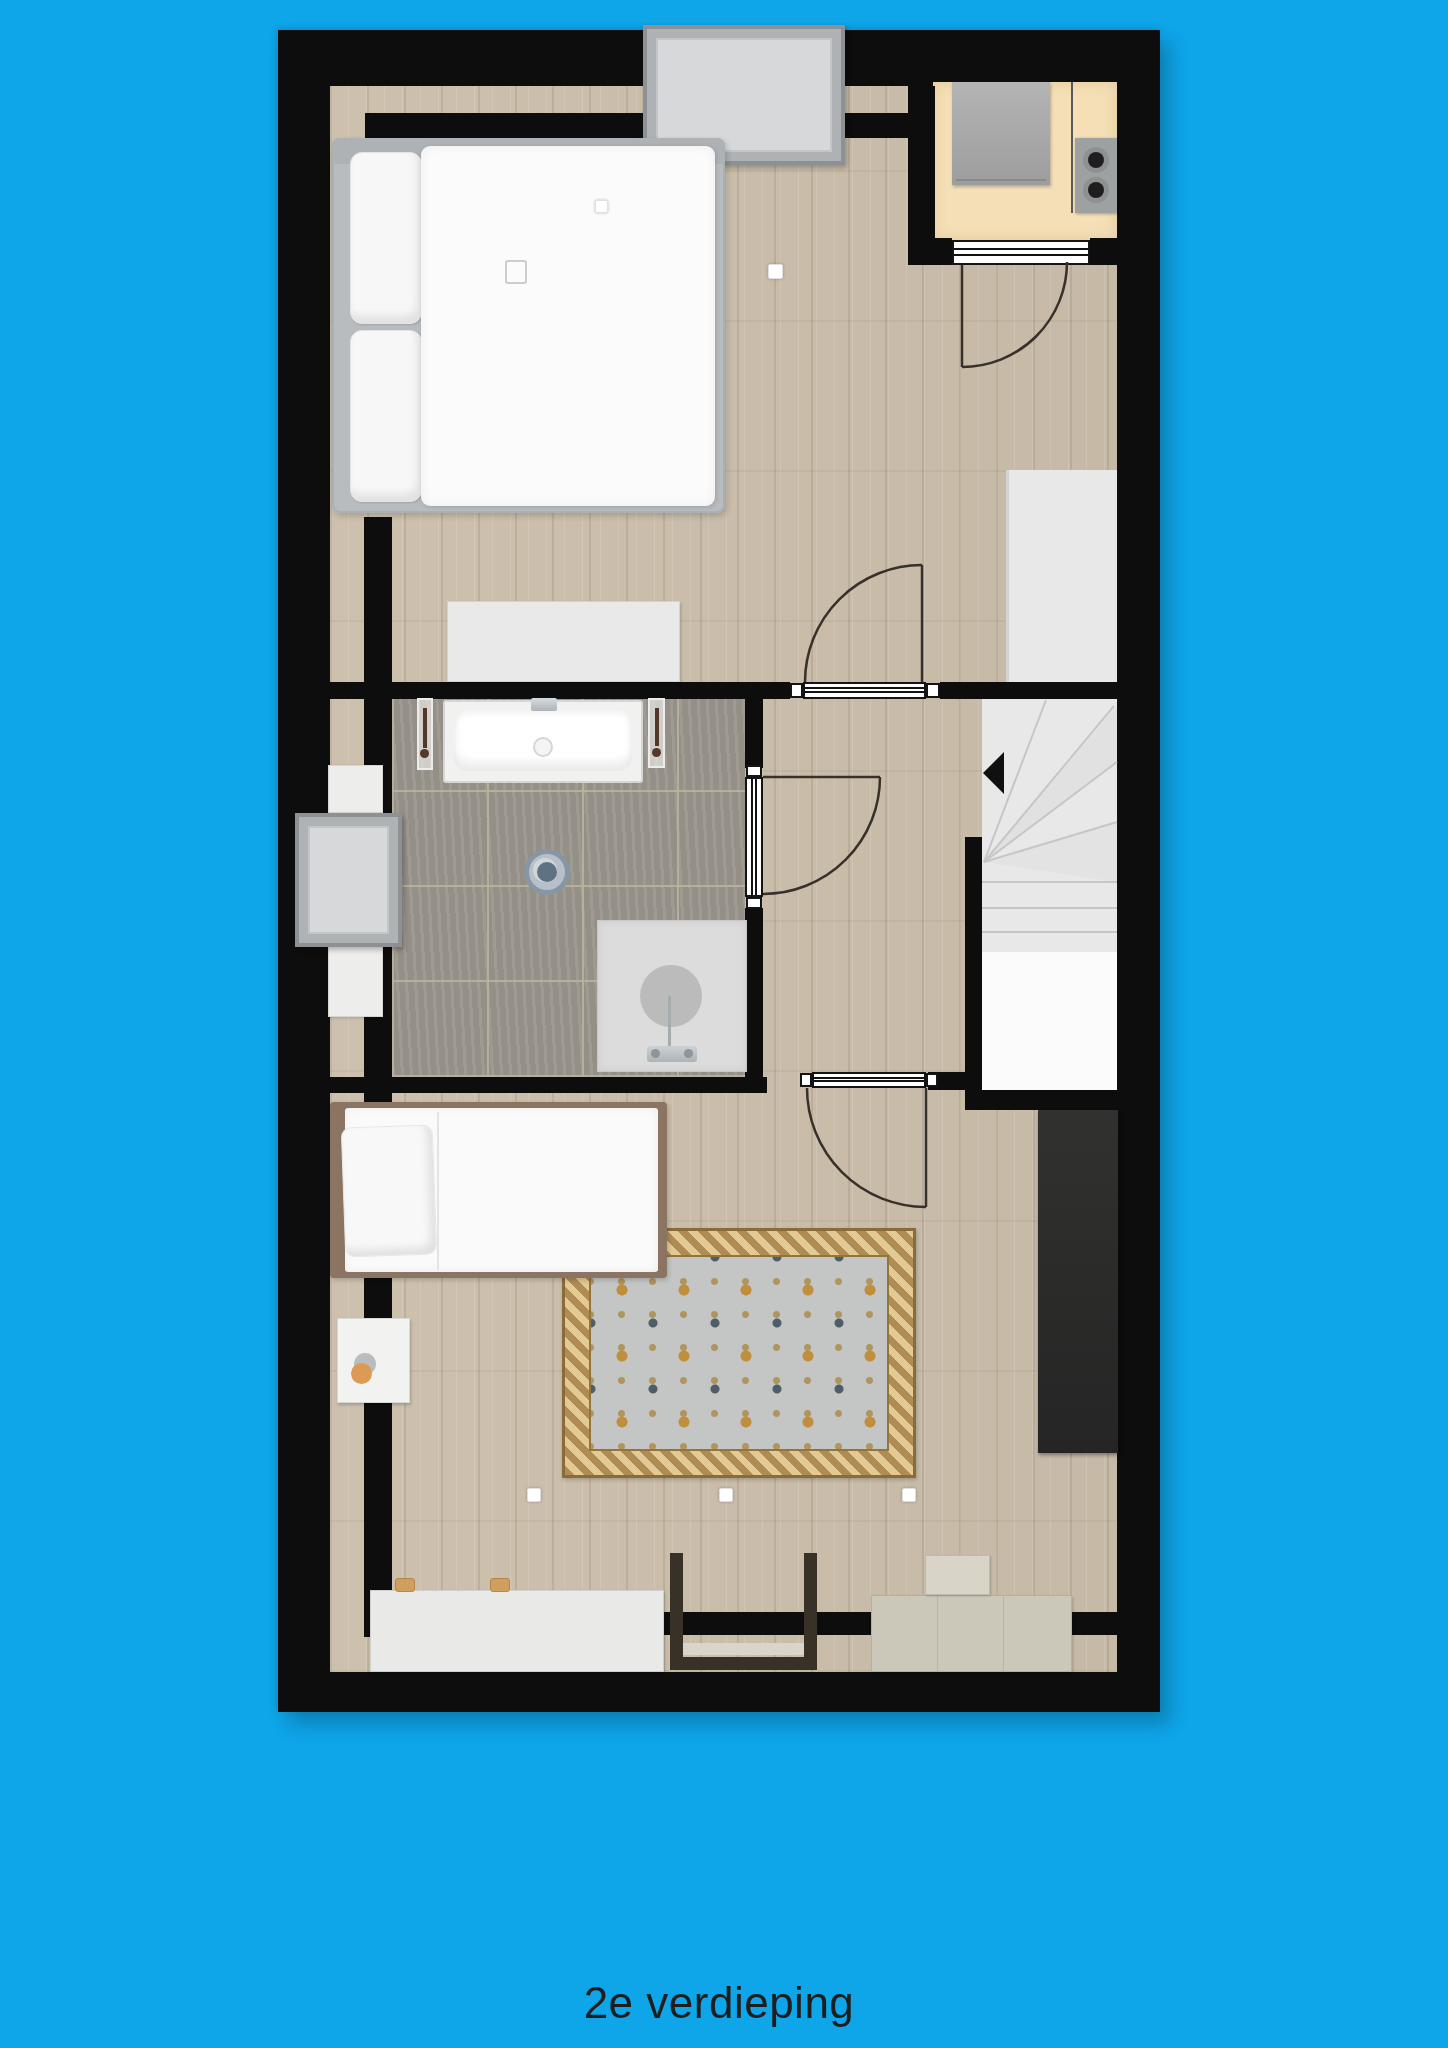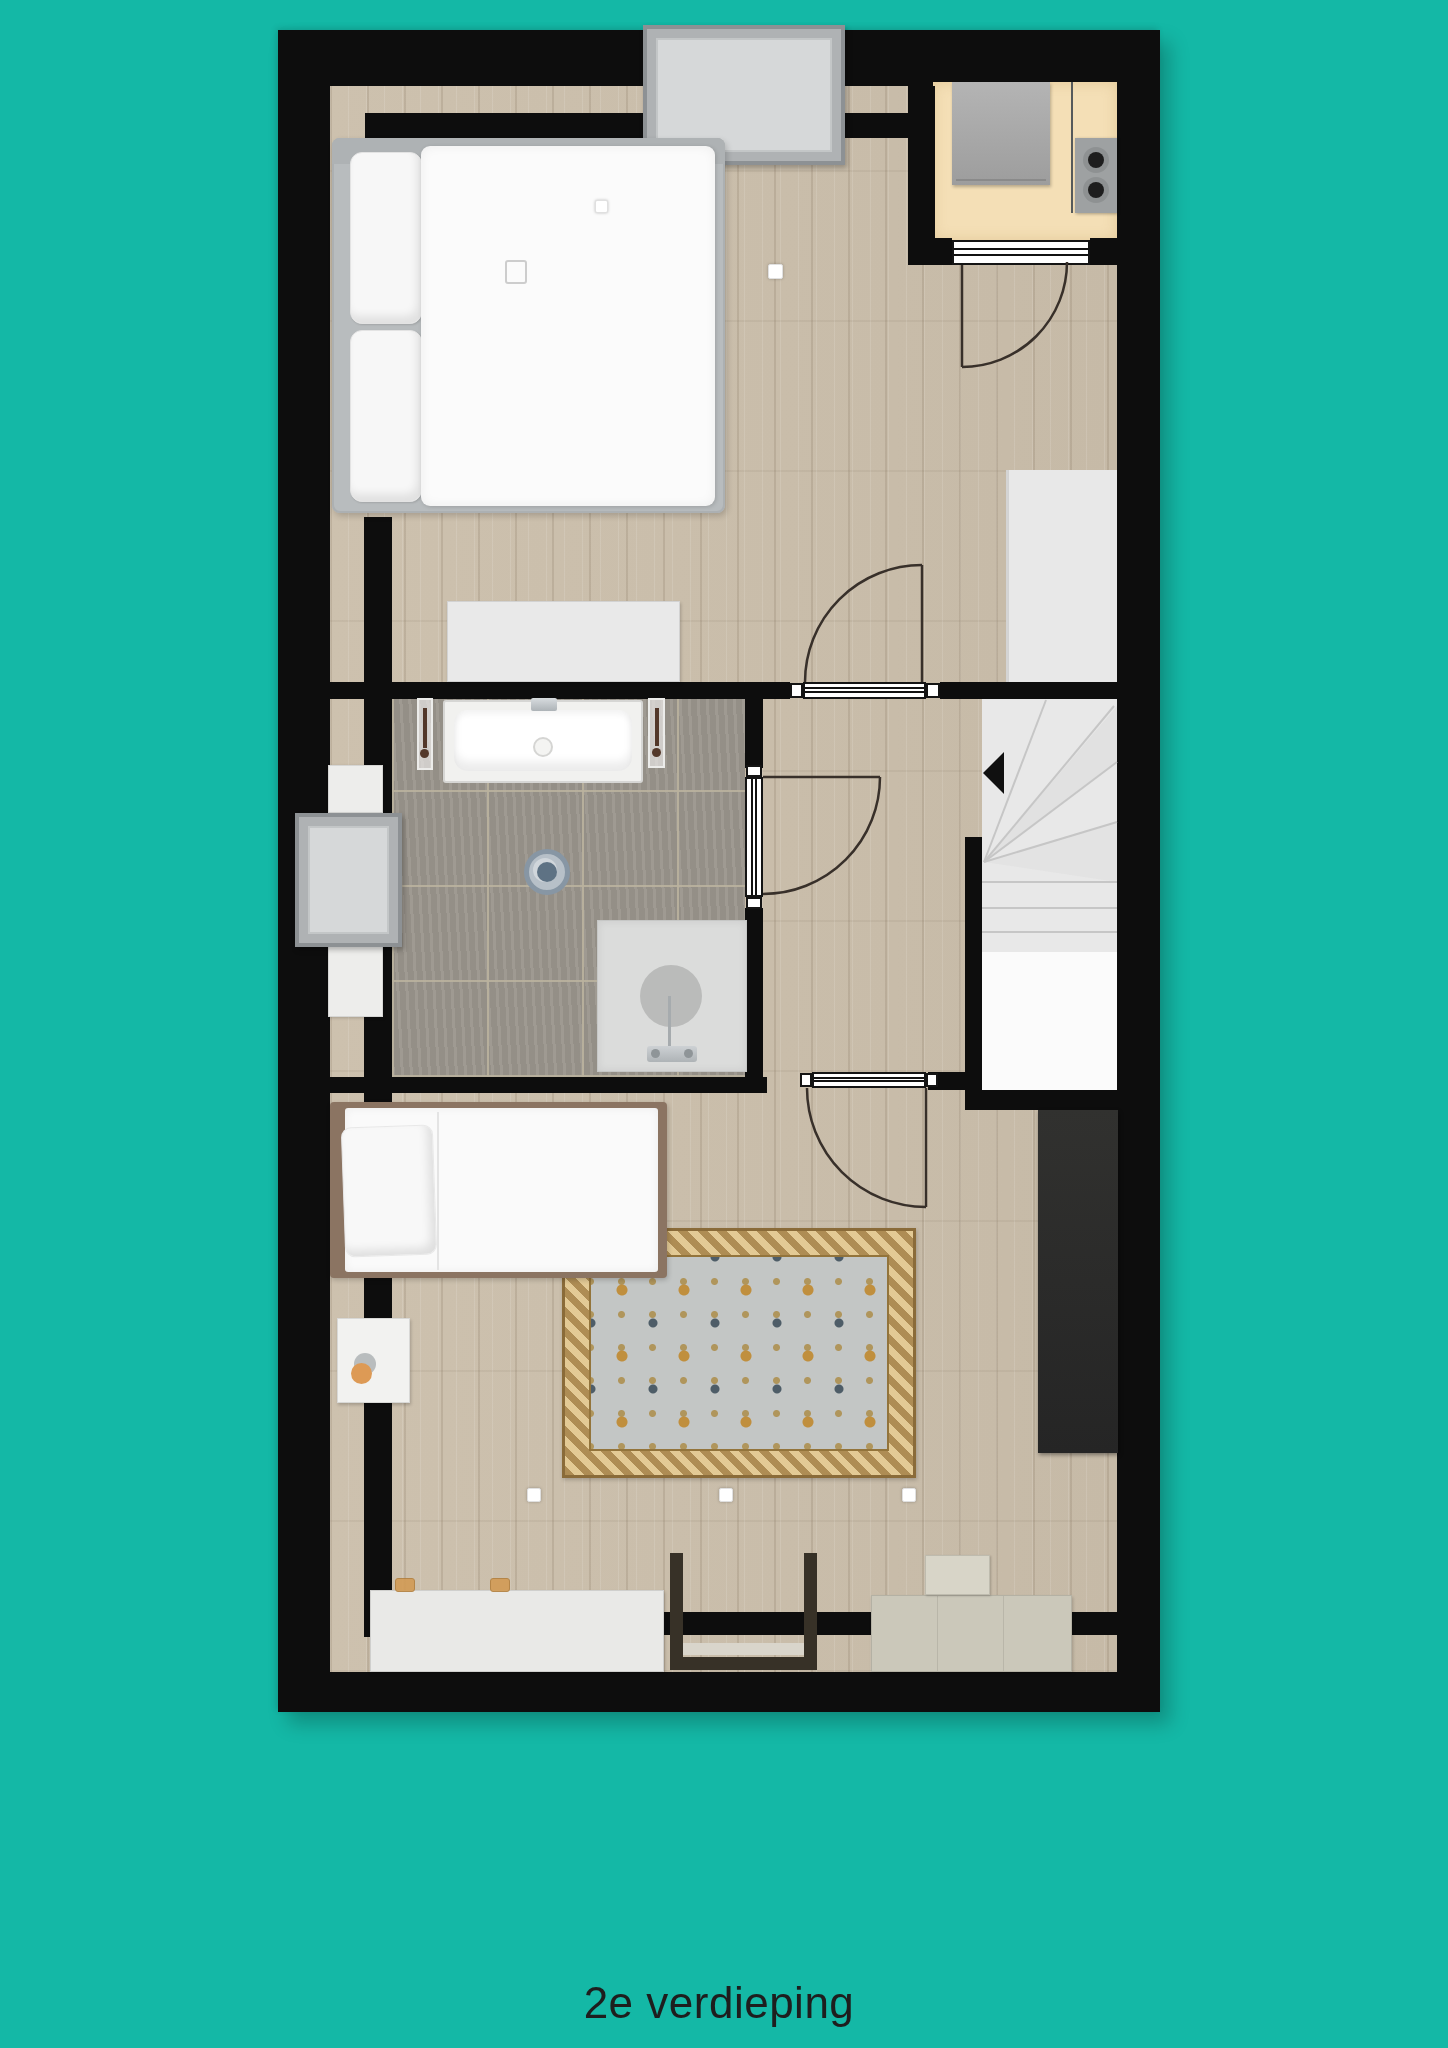--- a/index.html
+++ b/index.html
@@ -3,7 +3,7 @@
 <meta charset="utf-8">
 <style>
   html,body{margin:0;padding:0;background:#ffffff;}
-  #page{position:relative;width:1448px;height:2048px;background:#14b8a6;overflow:hidden;
+  #page{position:relative;width:1448px;height:2048px;background:#0ea5e9;overflow:hidden;
         font-family:"Liberation Sans", sans-serif;}
   .el{position:absolute;box-sizing:border-box;}
   

